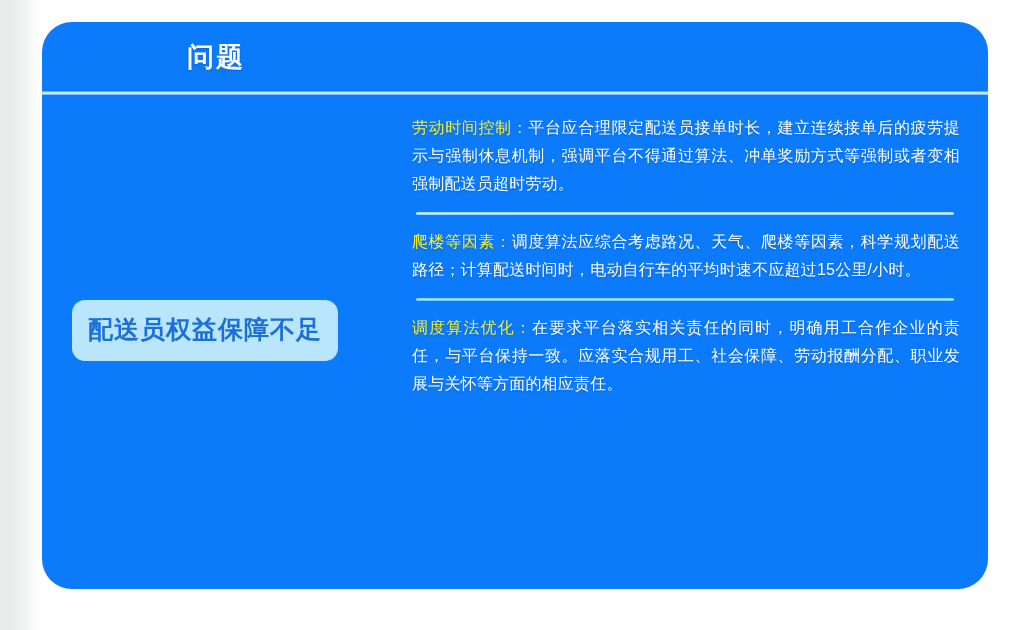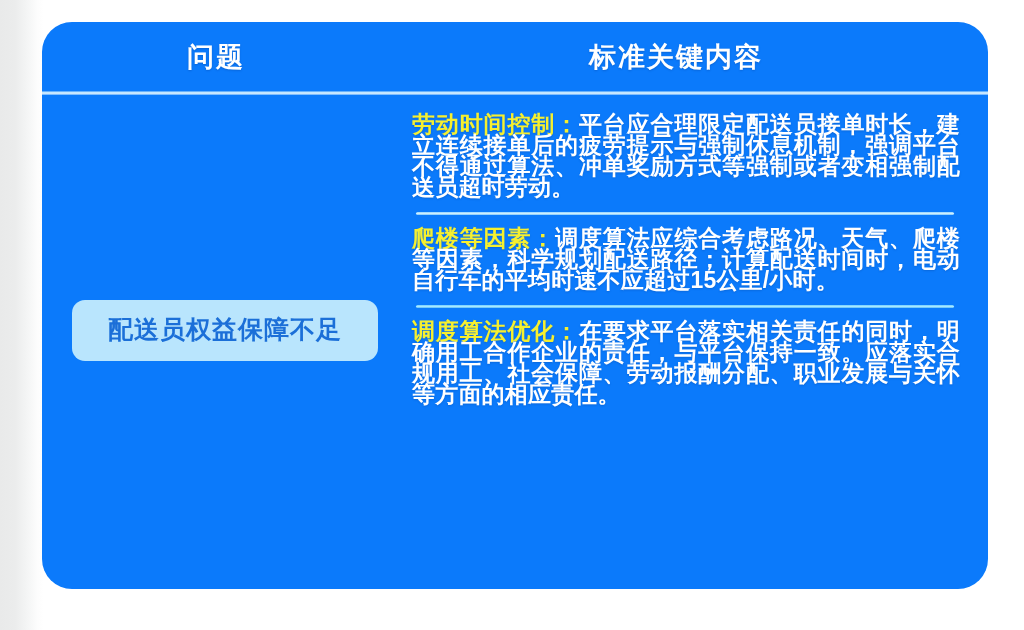--- a/index.html
+++ b/index.html
@@ -161,7 +161,6 @@
 
     <div class="card-header">
       <div class="header-cell header-cell-problem">问题</div>
-      <div class="header-cell header-cell-content">标准关键内容</div>
       <div class="header-rule"></div>
     </div>
 

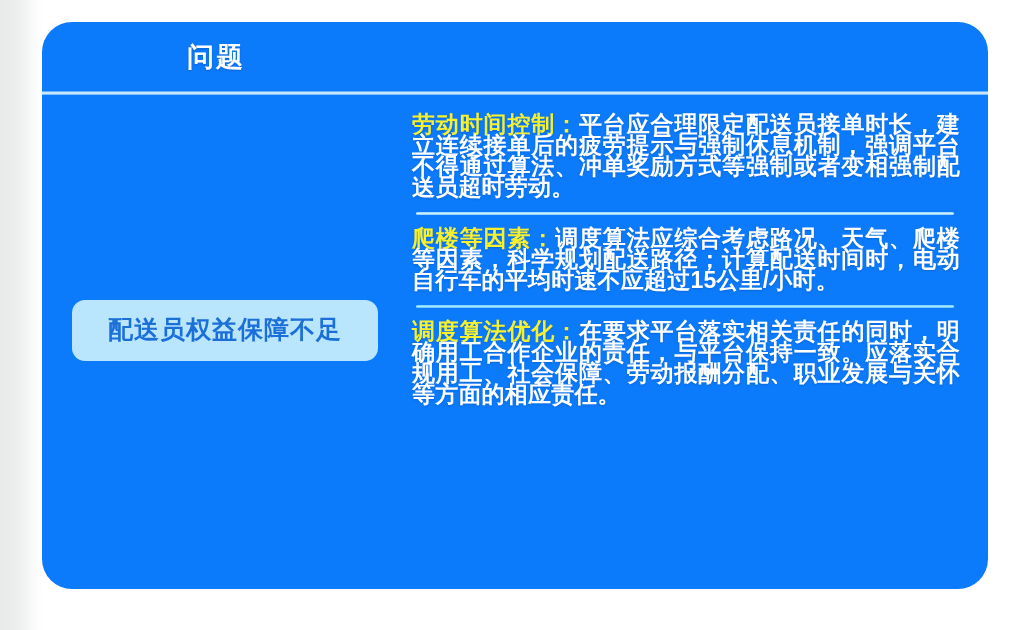--- a/index.html
+++ b/index.html
@@ -127,9 +127,9 @@
 
   .clause {
     color: #ffffff;
-    font-size: 23px;
-    font-weight: bold;
-    line-height: 21px;
+    font-size: 16px;
+    font-weight: normal;
+    line-height: 28px;
     letter-spacing: 0.2px;
     text-align: justify;
     text-justify: inter-character;

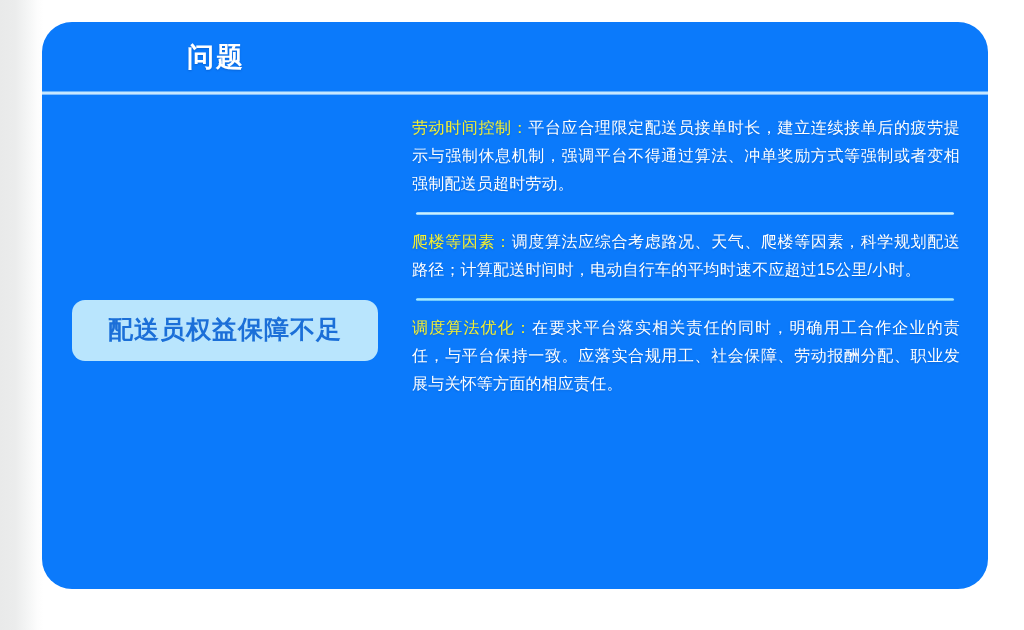--- a/index.html
+++ b/index.html
@@ -106,7 +106,7 @@
     position: absolute;
     left: 30px;
     top: 208px;
-    width: 306px;
+    width: 266px;
     box-sizing: border-box;
     padding: 17px 10px 19px;
     background: #b9e5fd;

